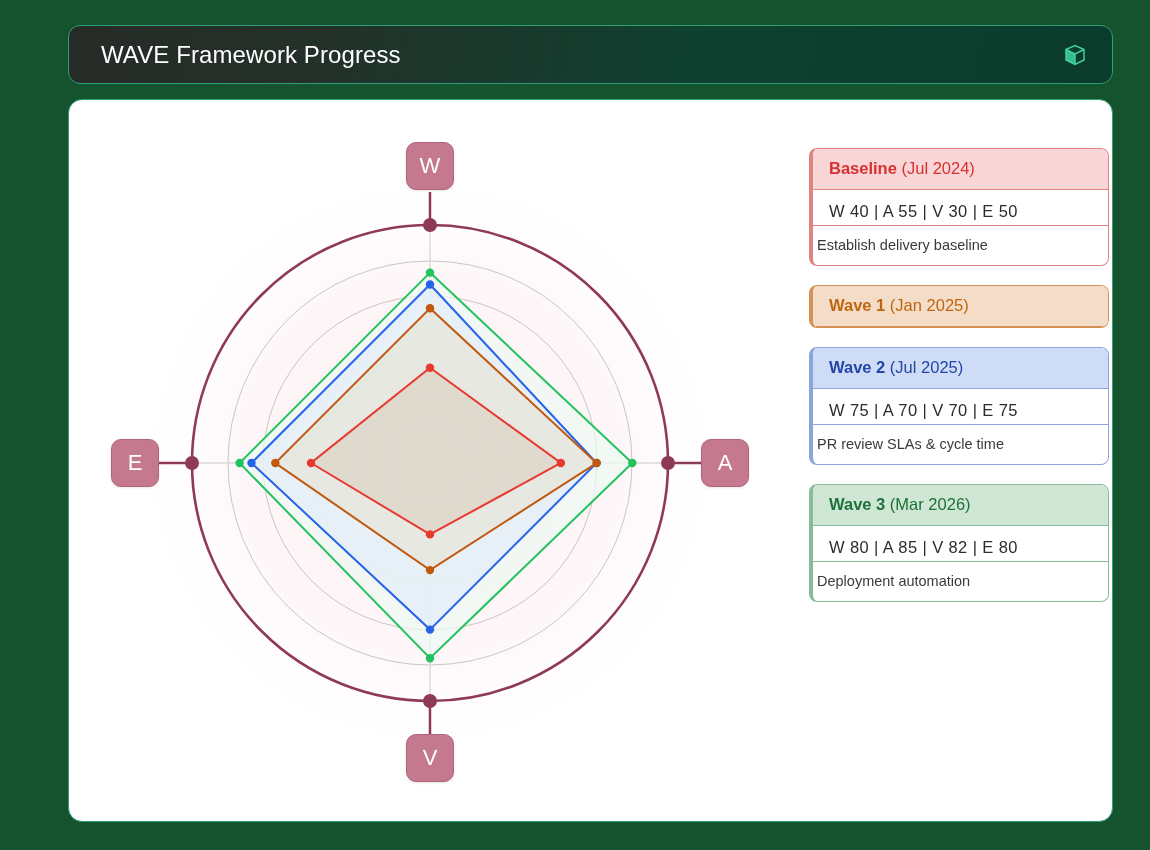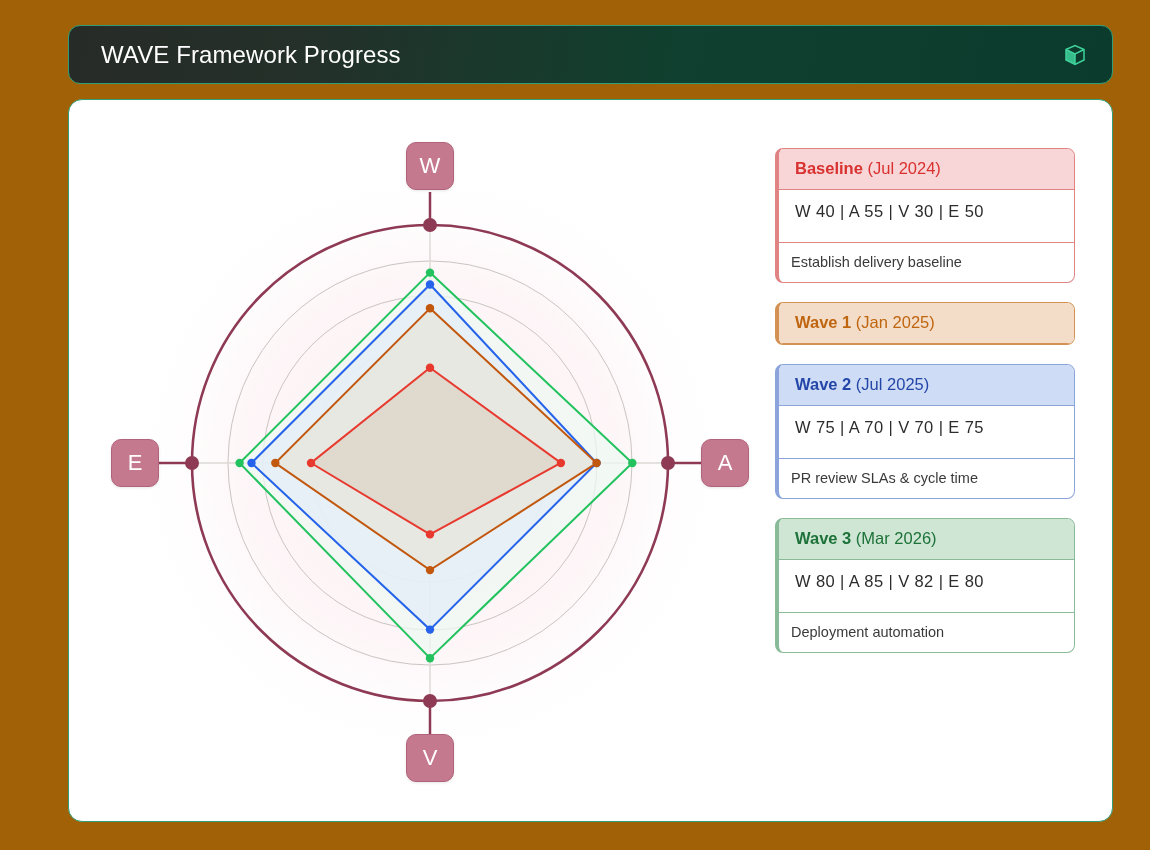--- a/index.html
+++ b/index.html
@@ -14,7 +14,7 @@
   .page {
     position: relative;
     width: 1150px; height: 850px;
-    background: #a16207;
+    background: #14532d;
   }
 
   

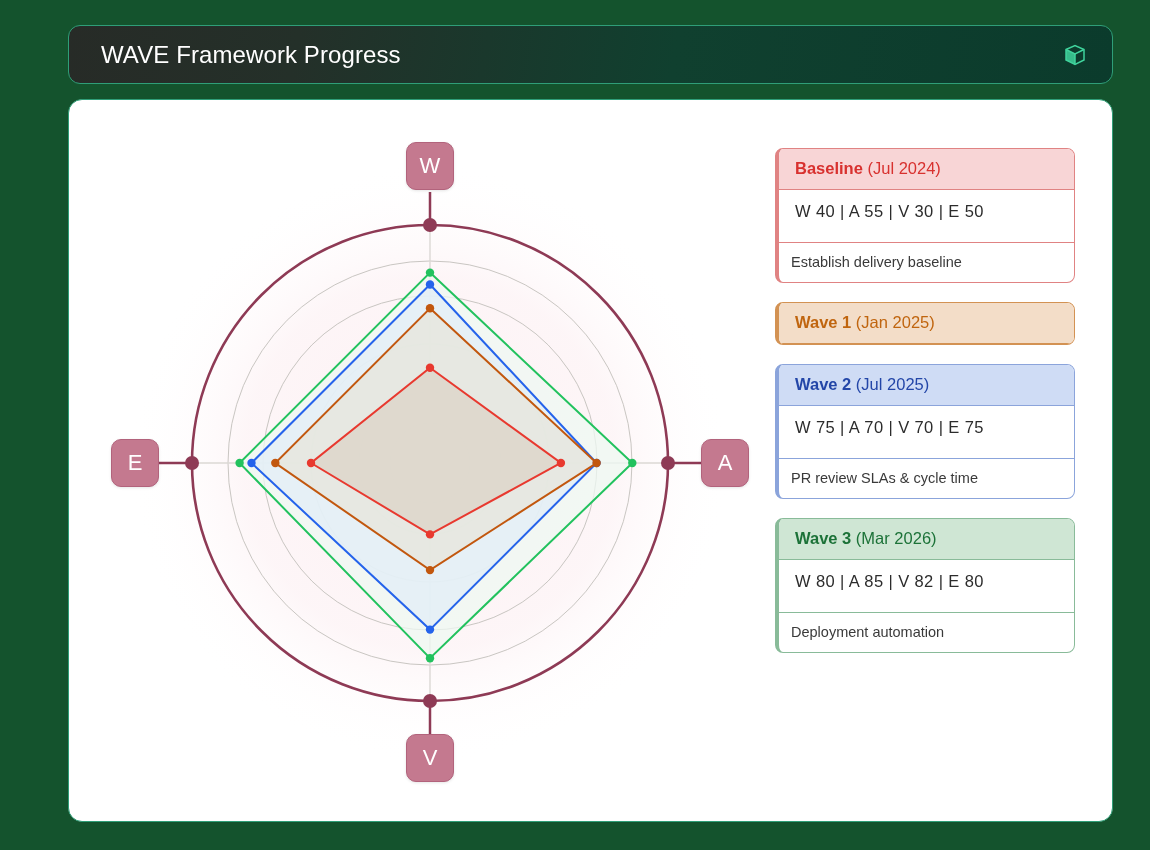--- a/index.html
+++ b/index.html
@@ -81,7 +81,7 @@
   
   .legend {
     position: absolute;
-    left: 706px; top: 48px;
+    left: 740px; top: 48px;
     width: 300px;
     display: flex;
     flex-direction: column;

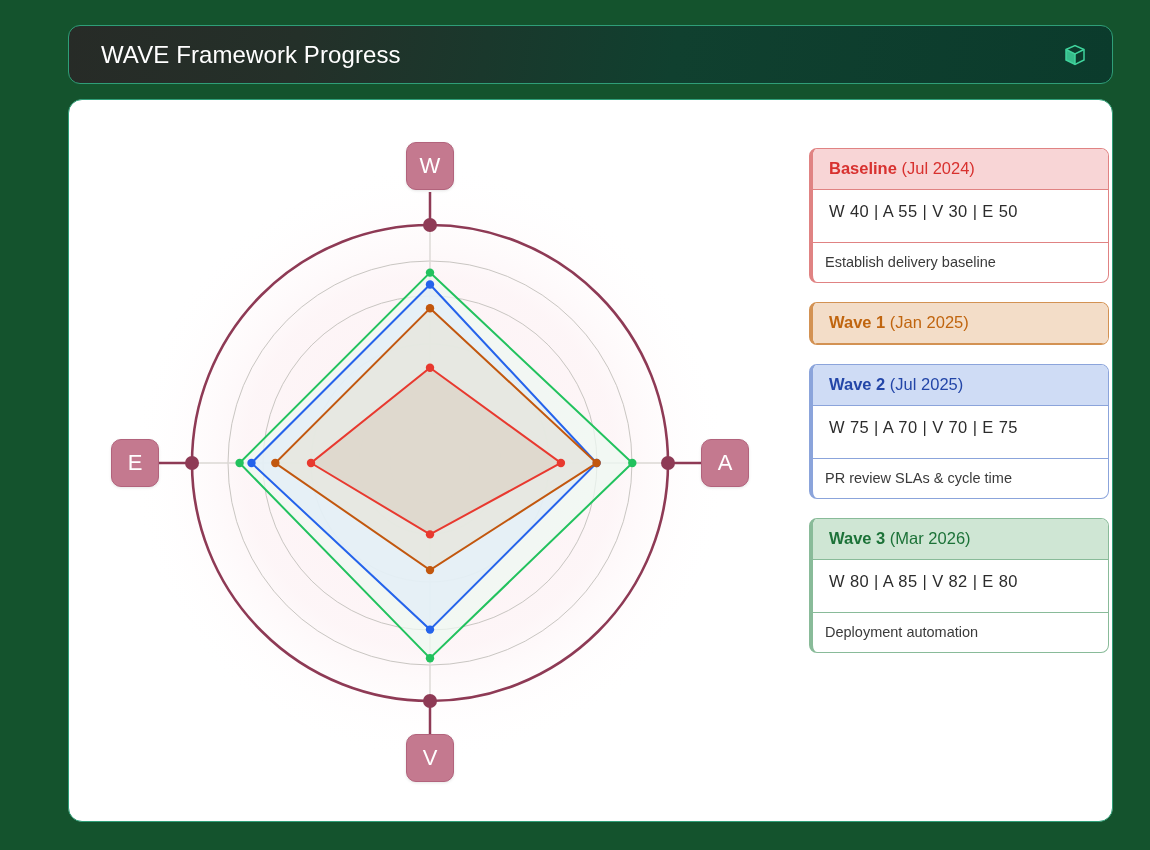--- a/index.html
+++ b/index.html
@@ -107,7 +107,7 @@
     font-weight: 400;
   }
   .card-scores {
-    padding: 12px 16px 21px 16px;
+    padding: 12px 16px 4px 16px;
     font-size: 16.5px;
     color: #2c2c2c;
     border-bottom: 1px solid #cccccc;

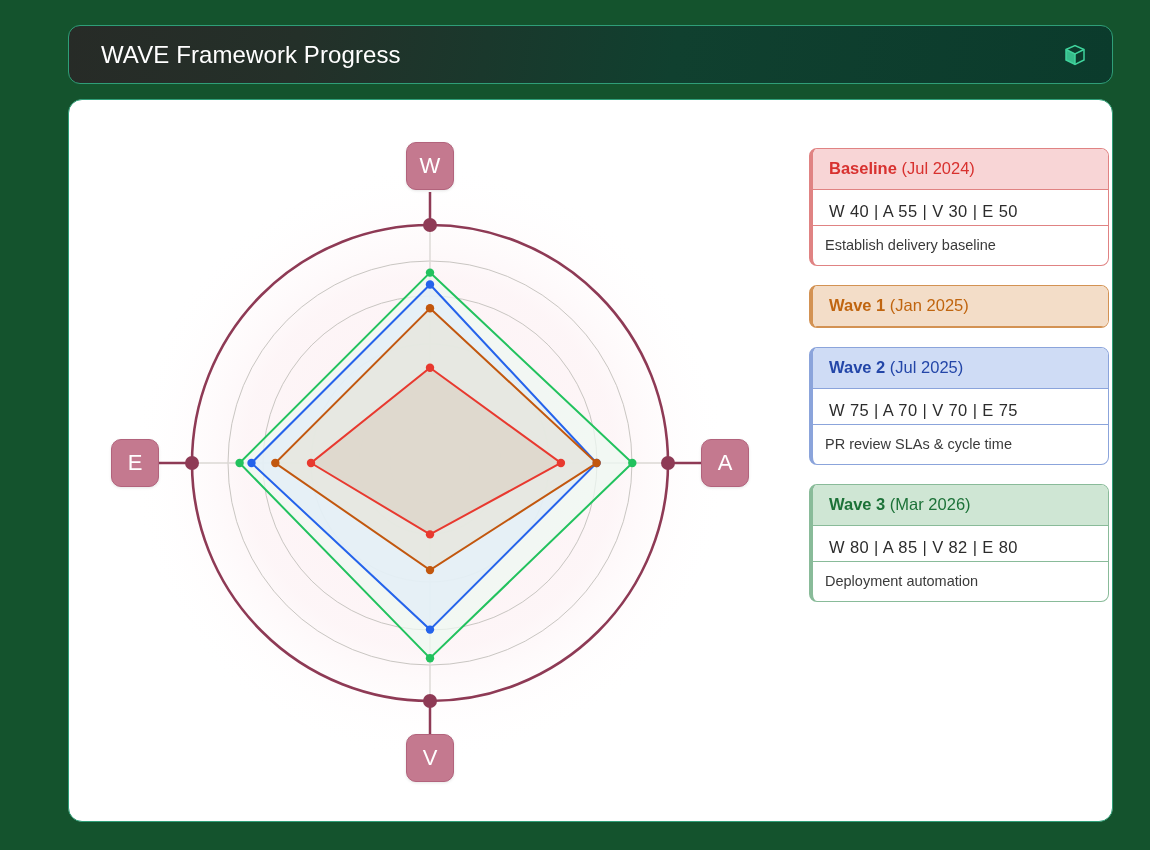--- a/index.html
+++ b/index.html
@@ -115,7 +115,7 @@
     white-space: nowrap;
   }
   .card-note {
-    padding: 11px 16px 12px 12px;
+    padding: 11px 16px 12px 4px;
     font-size: 14.5px;
     color: #3a3a3a;
     white-space: nowrap;

